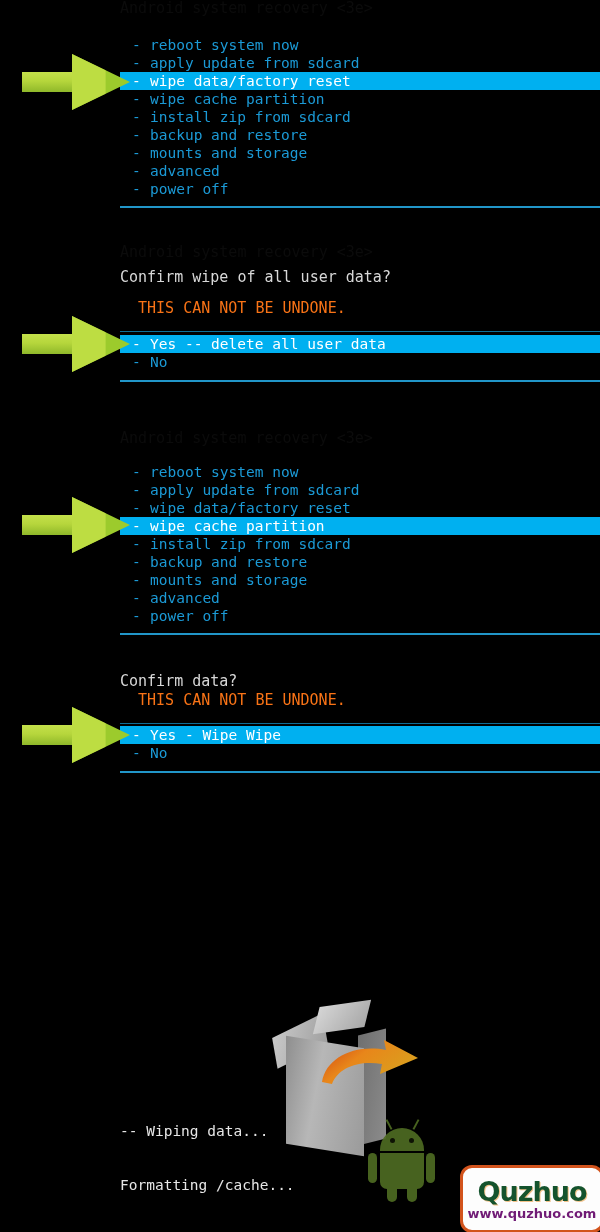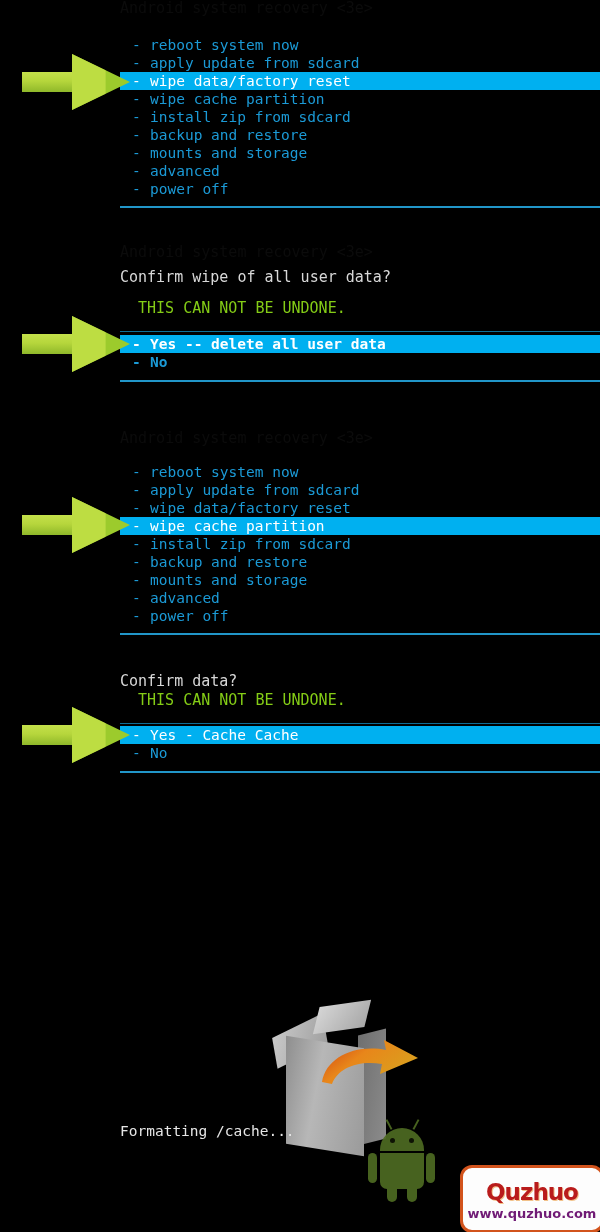--- a/index.html
+++ b/index.html
@@ -42,7 +42,7 @@
   }
   .confirm-sub{
     position:absolute;left:138px;font-size:15px;line-height:19px;
-    color:#84cc16;white-space:pre;
+    color:#f97316;white-space:pre;
   }
 
   

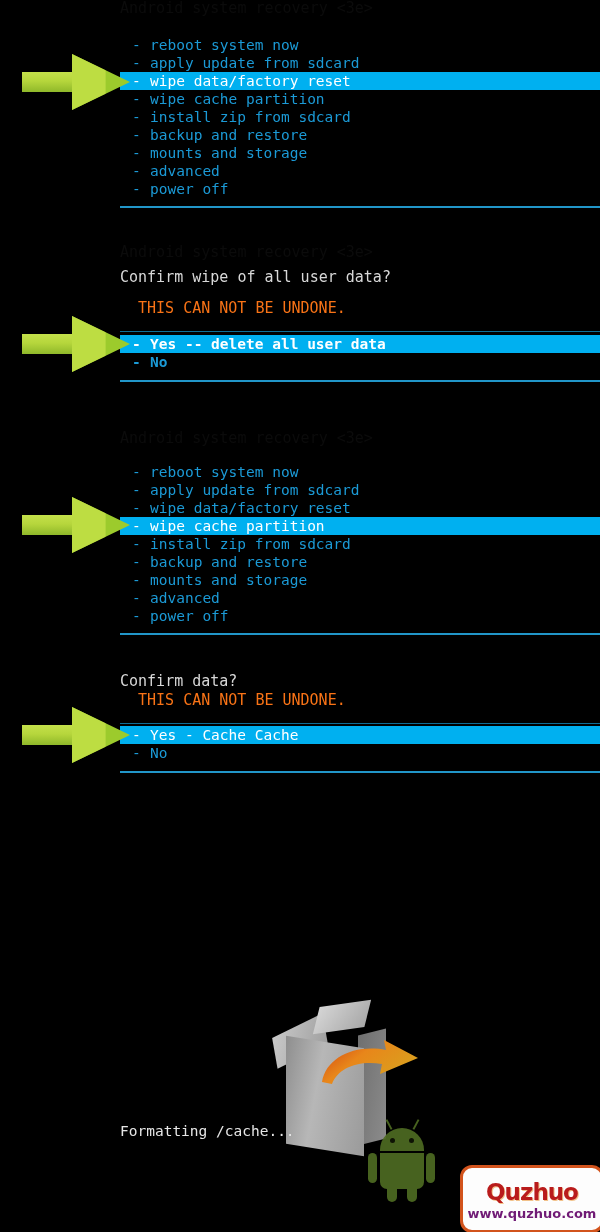--- a/index.html
+++ b/index.html
@@ -170,7 +170,7 @@
   <div class="confirm-sub" style="top:299px;">THIS CAN NOT BE UNDONE.</div>
 
   <div class="hr thin" style="top:331px;"></div>
-  <div class="panel" style="top:335px;font-weight:bold;">
+  <div class="panel" style="top:335px;">
     <div class="row sel"><span class="dash">-</span><span>Yes -- delete all user data</span></div>
     <div class="row"><span class="dash">-</span><span>No</span></div>
   </div>

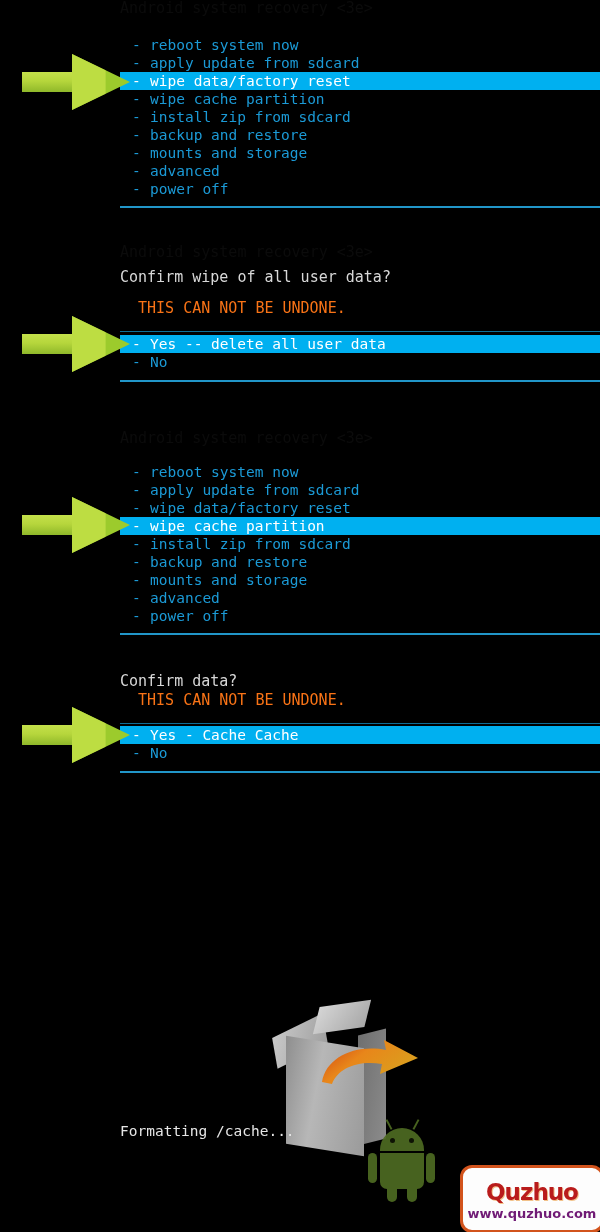--- a/index.html
+++ b/index.html
@@ -208,7 +208,7 @@
 
   <div class="hr thin" style="top:723px;"></div>
   <div class="panel" style="top:726px;">
-    <div class="row sel"><span class="dash">-</span><span>Yes - Cache Cache</span></div>
+    <div class="row sel"><span class="dash">-</span><span>Yes - Wipe Wipe</span></div>
     <div class="row"><span class="dash">-</span><span>No</span></div>
   </div>
   <div class="hr" style="top:771px;"></div>

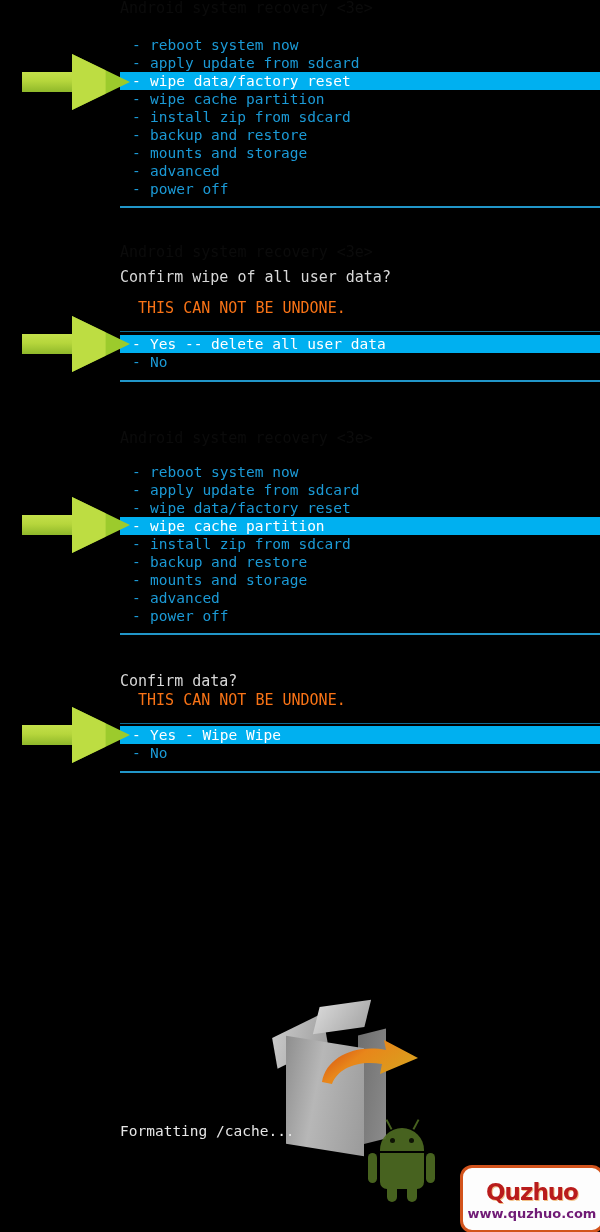--- a/index.html
+++ b/index.html
@@ -250,6 +250,7 @@
   </div>
 
   <div class="console">
+    <div>-- Wiping data...</div>
     <div>Formatting /cache...</div>
     
     

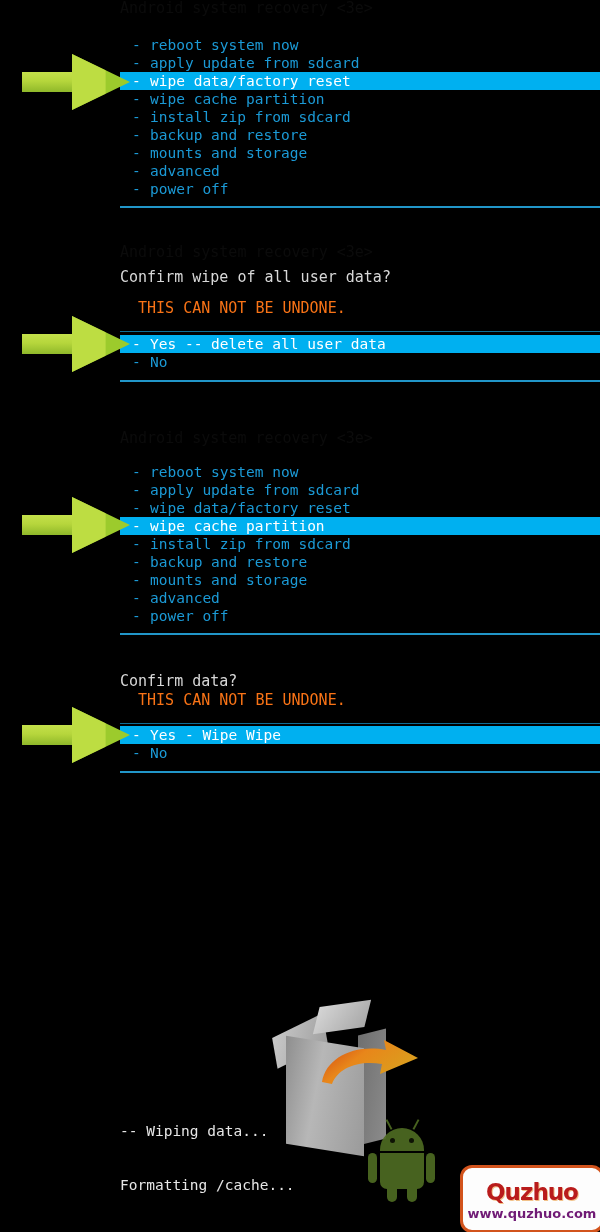--- a/index.html
+++ b/index.html
@@ -130,7 +130,7 @@
   }
   .wm .brand{
     font-family:"DejaVu Sans","Liberation Sans",sans-serif;
-    font-weight:bold;font-size:23px;line-height:28px;color:#b91c1c;
+    font-weight:bold;font-size:27px;line-height:28px;color:#14532d;
     text-shadow:1px 1px 0 #f2c28a;letter-spacing:-1px;
   }
   .wm .url{

